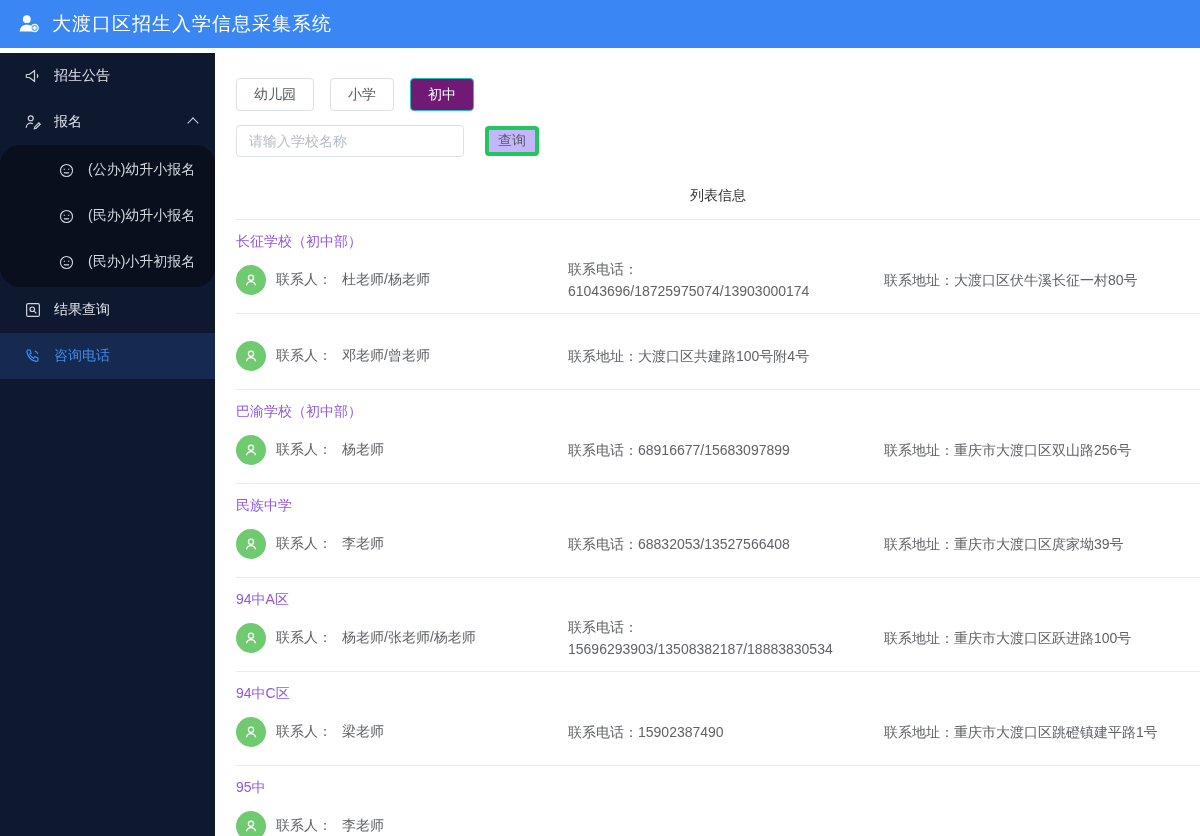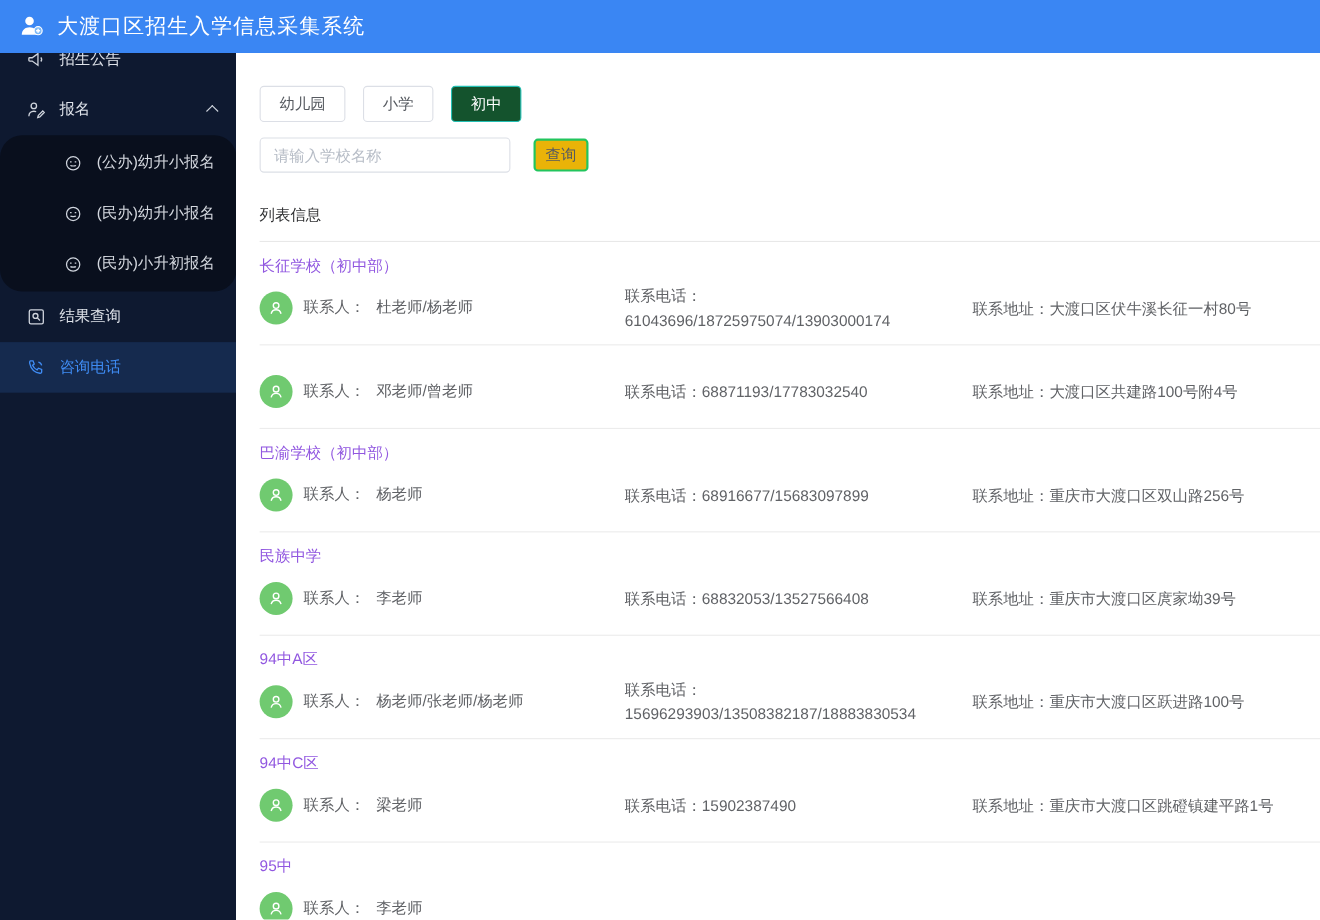--- a/index.html
+++ b/index.html
@@ -26,7 +26,7 @@
 
   
   .sidebar {
-    position: fixed; top: 31px; left: 0; bottom: 0; width: 215px;
+    position: fixed; top: 53px; left: 0; bottom: 0; width: 215px;
     background: #0e1930;
     color: #dfe3ea;
   }

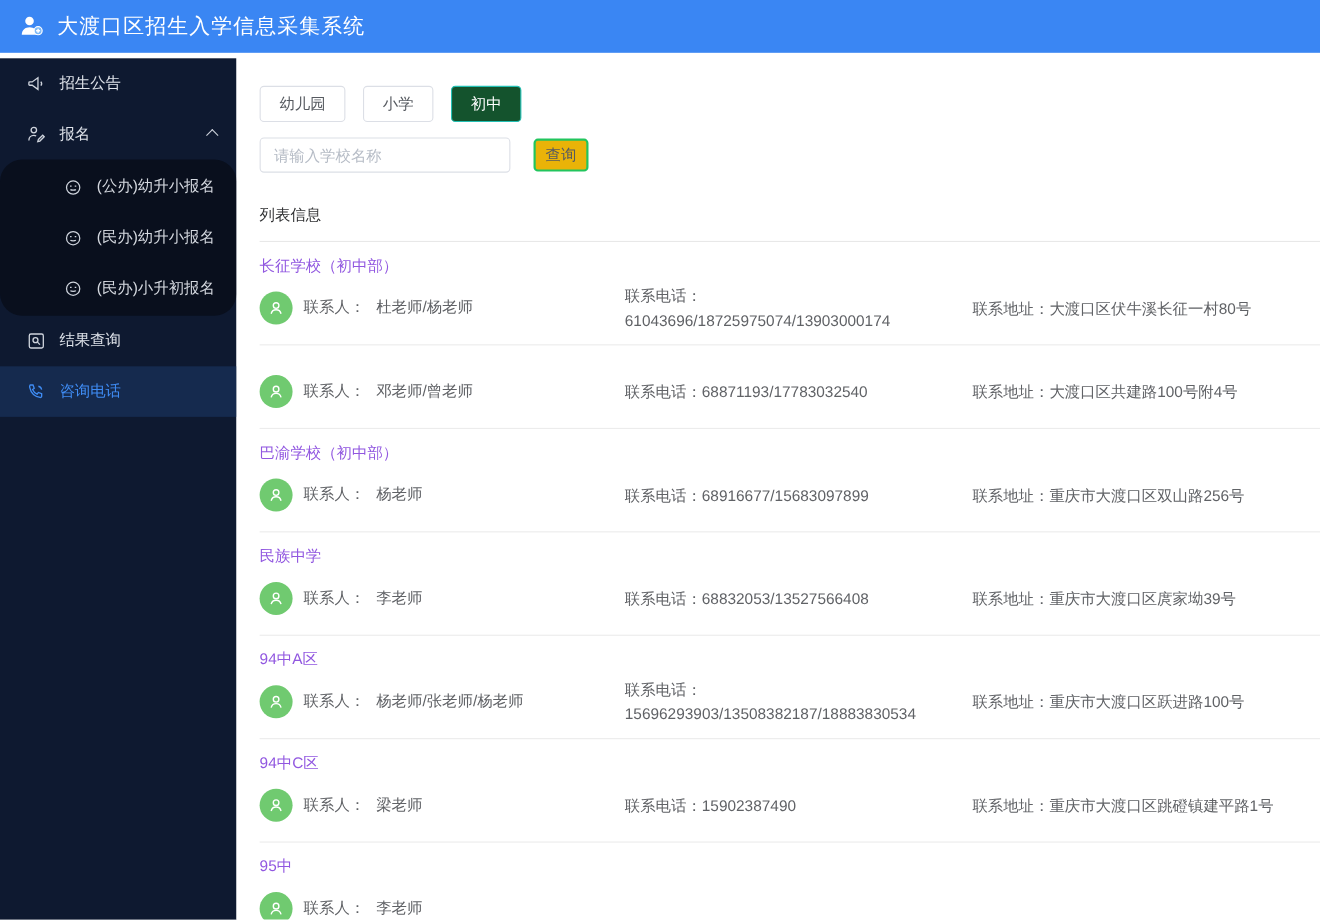--- a/index.html
+++ b/index.html
@@ -61,7 +61,7 @@
     border: 1px solid #dcdfe6; border-radius: 4px; background: #fff;
     color: #565a60; font-size: 14px; cursor: pointer;
   }
-  .tab.active { background: #14532d; border-color: #23c0b4; color: #fff; }
+  .tab.active { background: #701a75; border-color: #23c0b4; color: #fff; }
 
   .search-row { margin-top: 14px; display: flex; align-items: center; }
   .search-input {

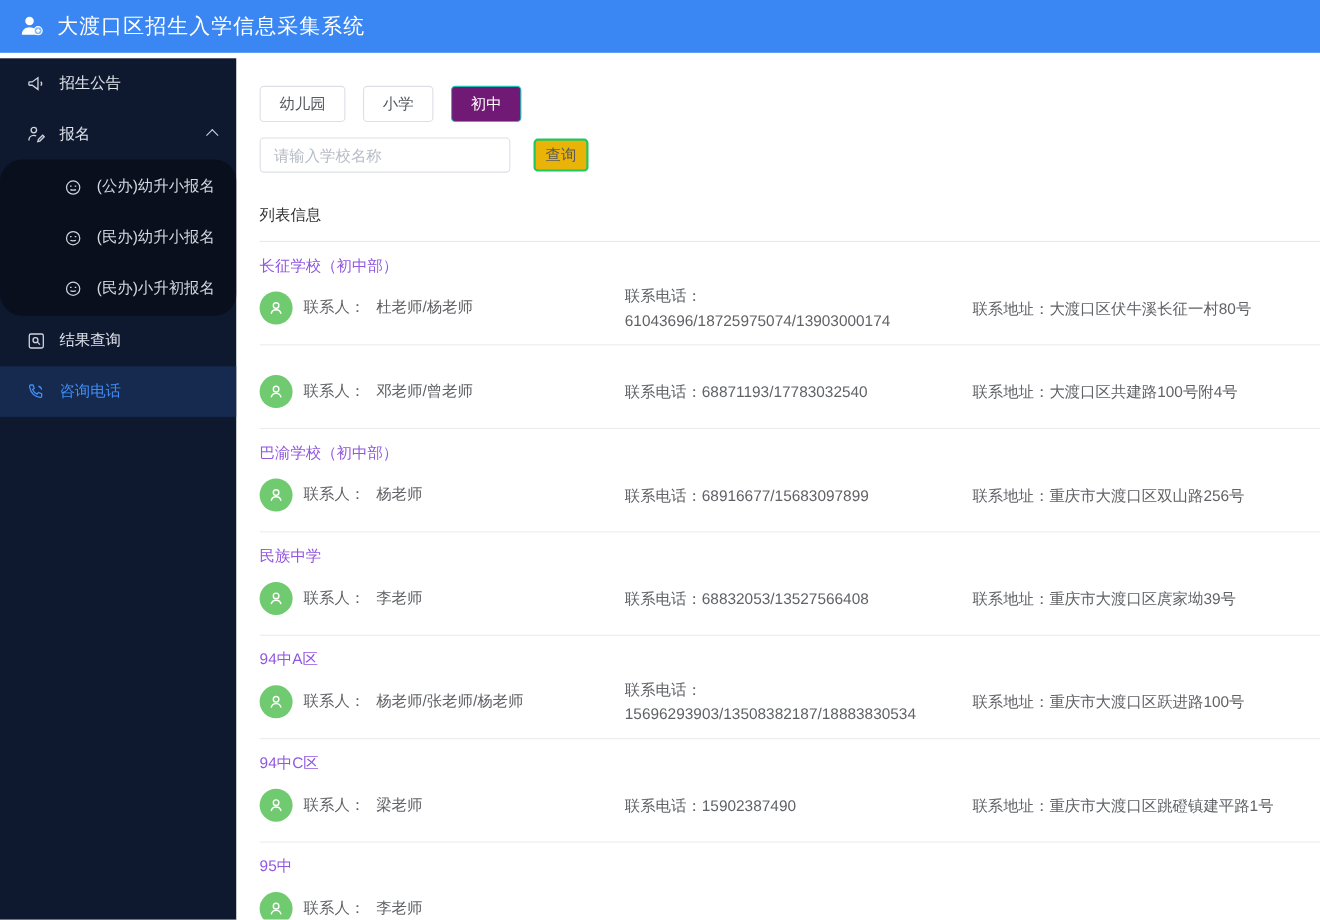--- a/index.html
+++ b/index.html
@@ -72,7 +72,7 @@
   .search-input::placeholder { color: #b6bcc6; }
   .query-btn {
     margin-left: 21px; height: 30px; padding: 0 9px;
-    border: 2px solid #22c55e; border-radius: 4px; background: #eab308;
+    border: 4px solid #22c55e; border-radius: 4px; background: #c4b5fd;
     color: #565a60; font-size: 14px; cursor: pointer;
     font-family: "Liberation Sans", "DejaVu Sans", sans-serif;
   }

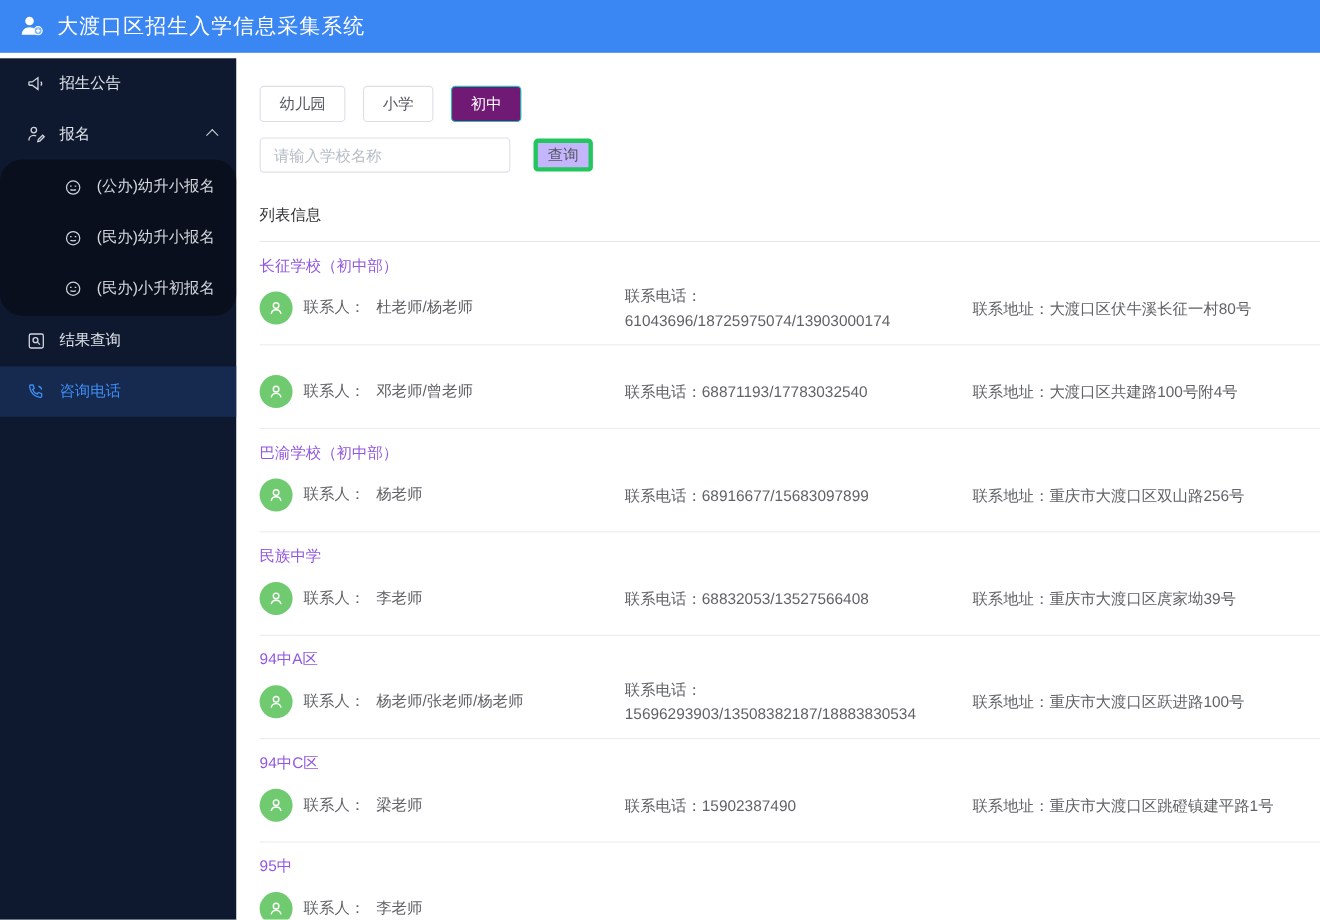--- a/index.html
+++ b/index.html
@@ -77,7 +77,7 @@
     font-family: "Liberation Sans", "DejaVu Sans", sans-serif;
   }
 
-  .list-title { margin-top: 30px; color: #303133; font-size: 14px; }
+  .list-title { margin-top: 30px; color: #303133; font-size: 14px; text-align: center; }
   .list-divider { margin-top: 14px; border-bottom: 1px solid #e8e8e8; margin-right: 0; }
 
   .rows { }

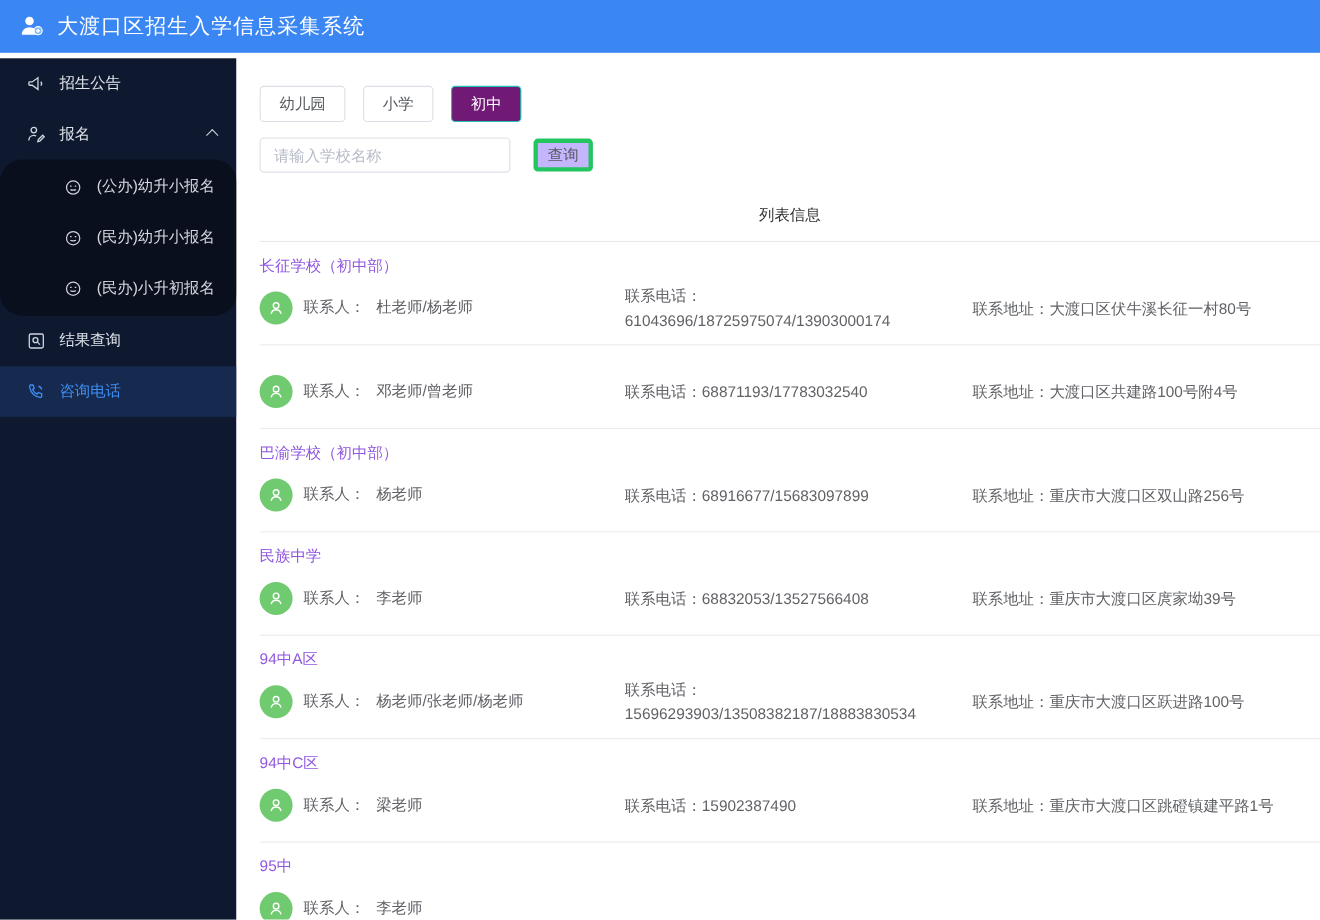--- a/index.html
+++ b/index.html
@@ -244,9 +244,6 @@
           <span class="lbl">联系人：</span>
           <span class="val">邓老师/曾老师</span>
         </div>
-        <div class="cell-phone">
-          <span class="lbl">联系电话：</span><span class="val">68871193/17783032540</span>
-        </div>
         <div class="cell-address">
           <span class="lbl">联系地址：</span><span class="val" style="margin-left:0">大渡口区共建路100号附4号</span>
         </div>

